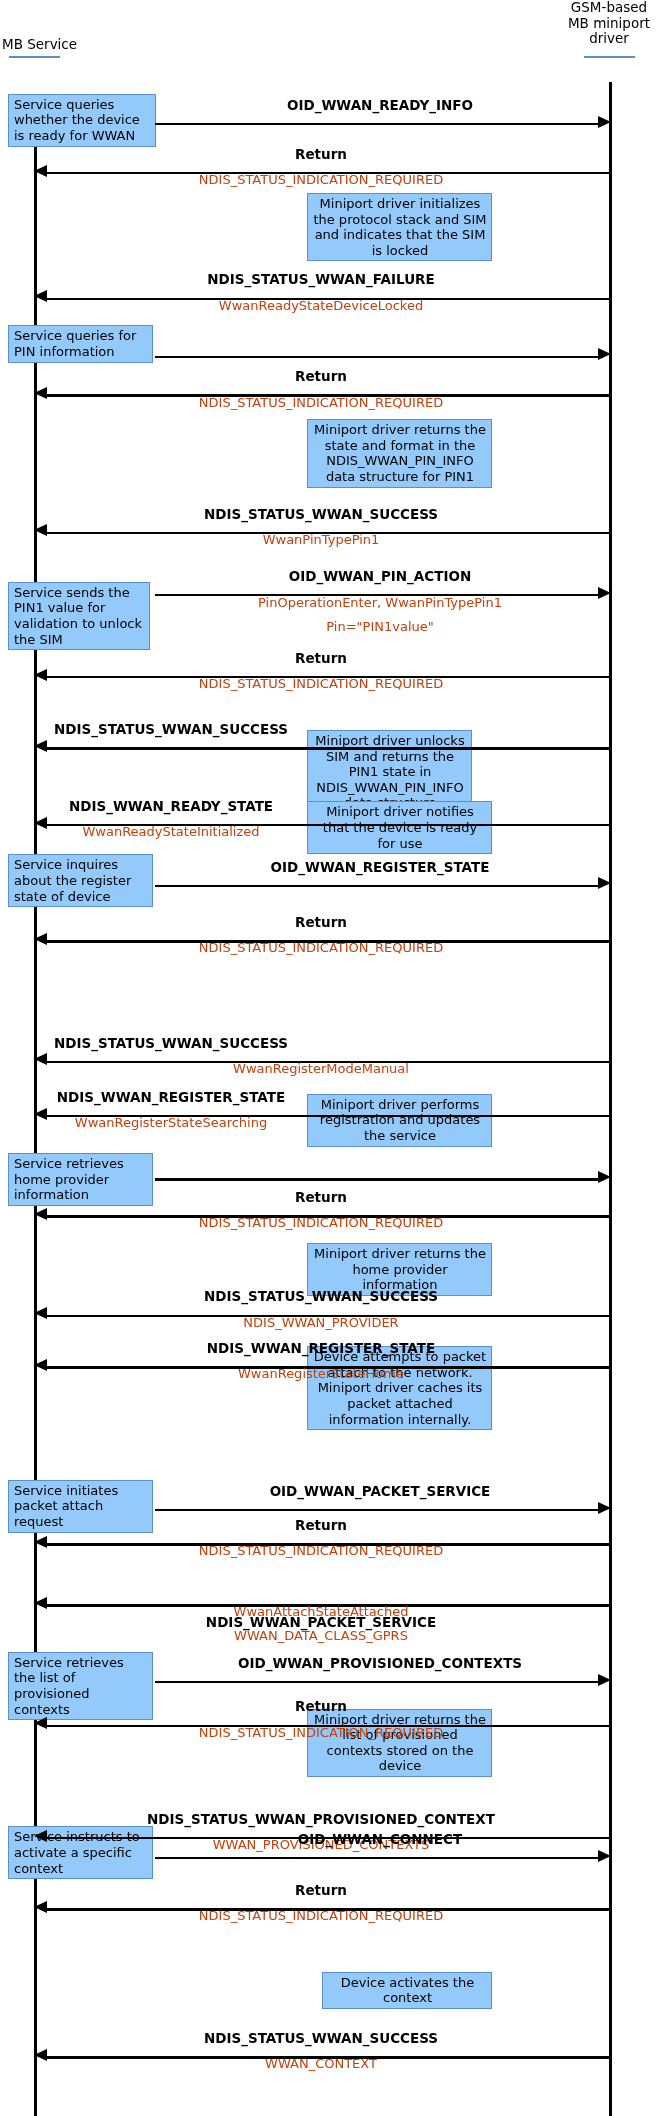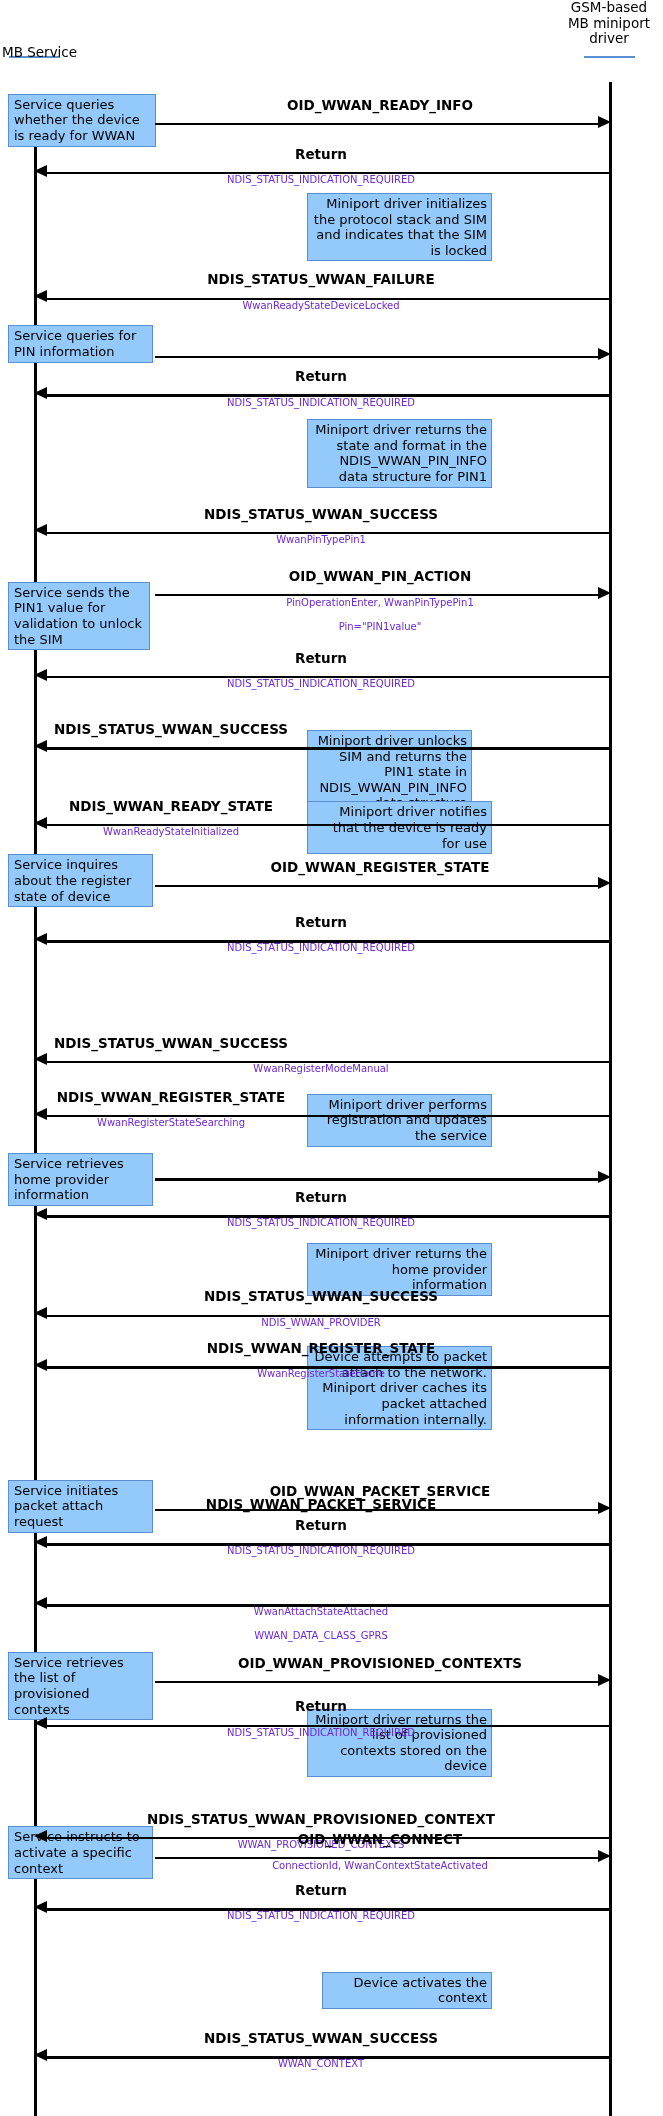--- a/index.html
+++ b/index.html
@@ -93,7 +93,7 @@
   <div class="lifeline-line" style="left: 609px; top: 81.995px; height: 2716.41px;"></div>
 
   <div class="actor-head" style="left: 9px; top: 55.545px; width: 51px; height: auto;"></div>
-  <div class="actor-label" style="left: 2px; top: 37.03px; width: 120px; margin-top: 8px;">MB Service</div>
+  <div class="actor-label" style="left: 2px; top: 37.03px; width: 120px;">MB Service</div>
 
   <div class="actor-head" style="left: 584px; top: 55.545px; width: 51px; height: auto;"></div>
   <div class="actor-label right" style="left:549px; top:0px; width:120px;">GSM-based

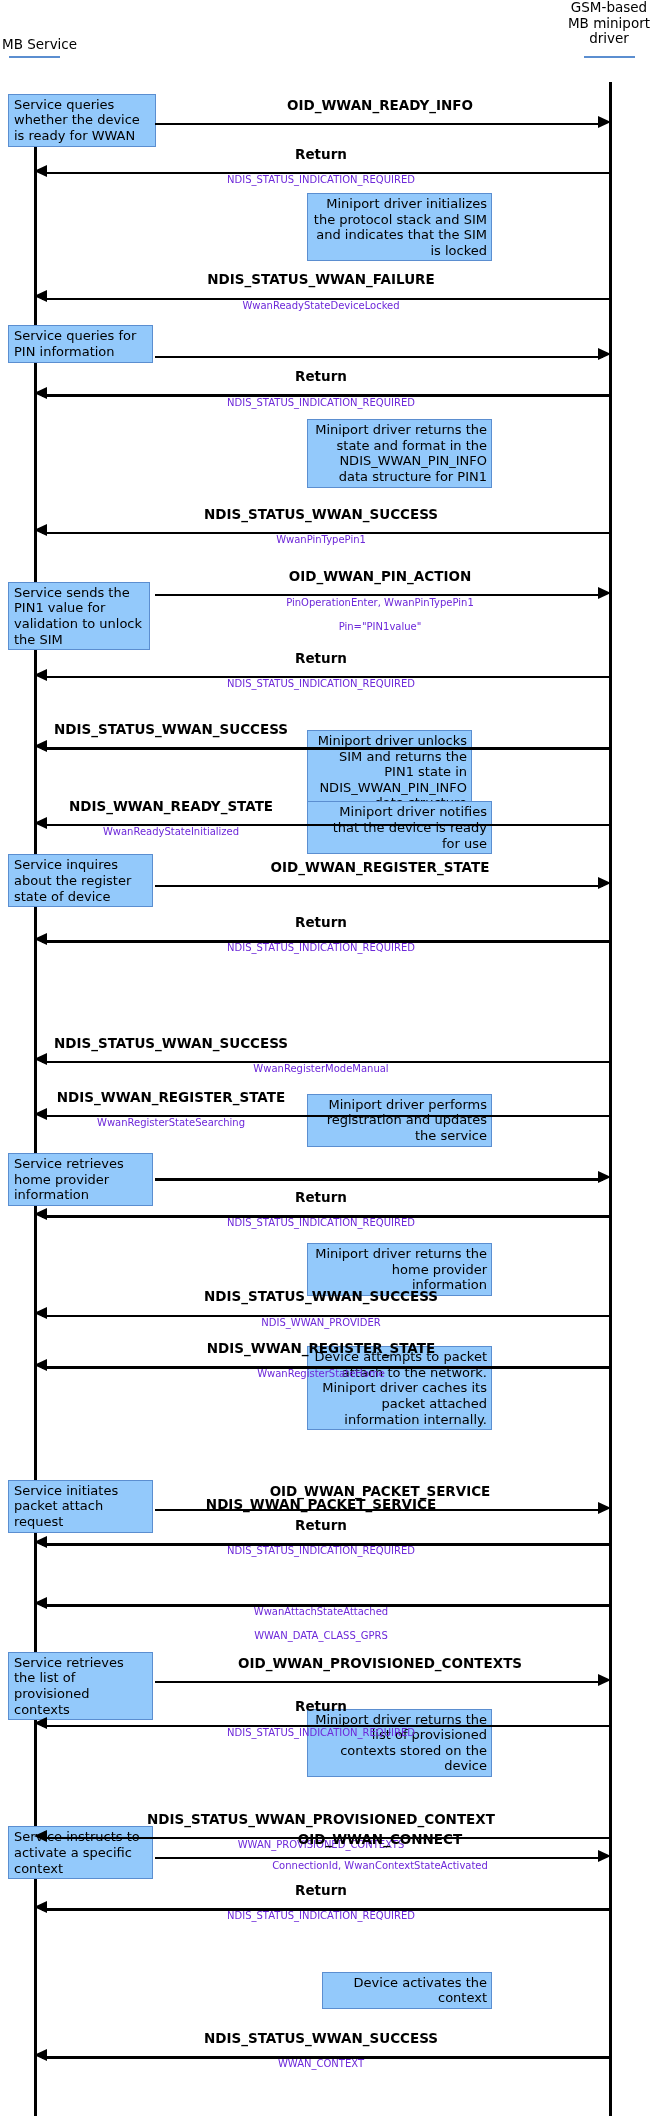--- a/index.html
+++ b/index.html
@@ -76,11 +76,11 @@
   }
   .msg-sub {
     position: absolute;
-    font-size: 10px;
+    font-size: 13px;
     line-height: 15px;
     font-weight: normal;
     text-align: center;
-    color: #6d28d9;
+    color: #c2410c;
     white-space: nowrap;
   }
 </style>

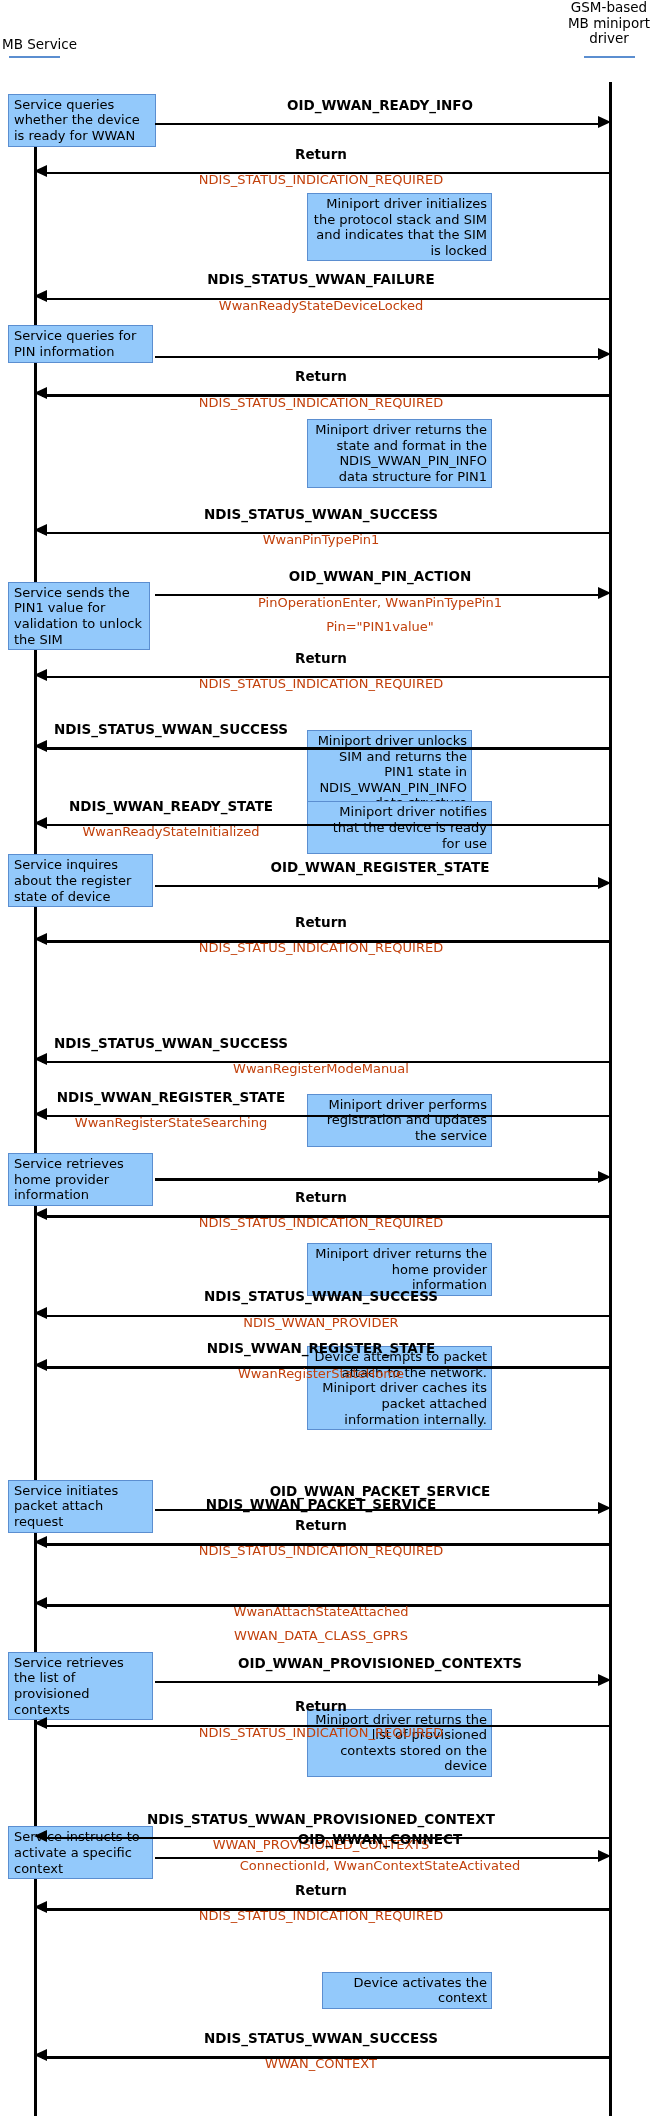--- a/index.html
+++ b/index.html
@@ -50,7 +50,7 @@
     color: #000000;
   }
   .note.left  { text-align: left; }
-  .note.right { text-align: right; }
+  .note.right { text-align: center; }
   
   .msg-line {
     position: absolute;

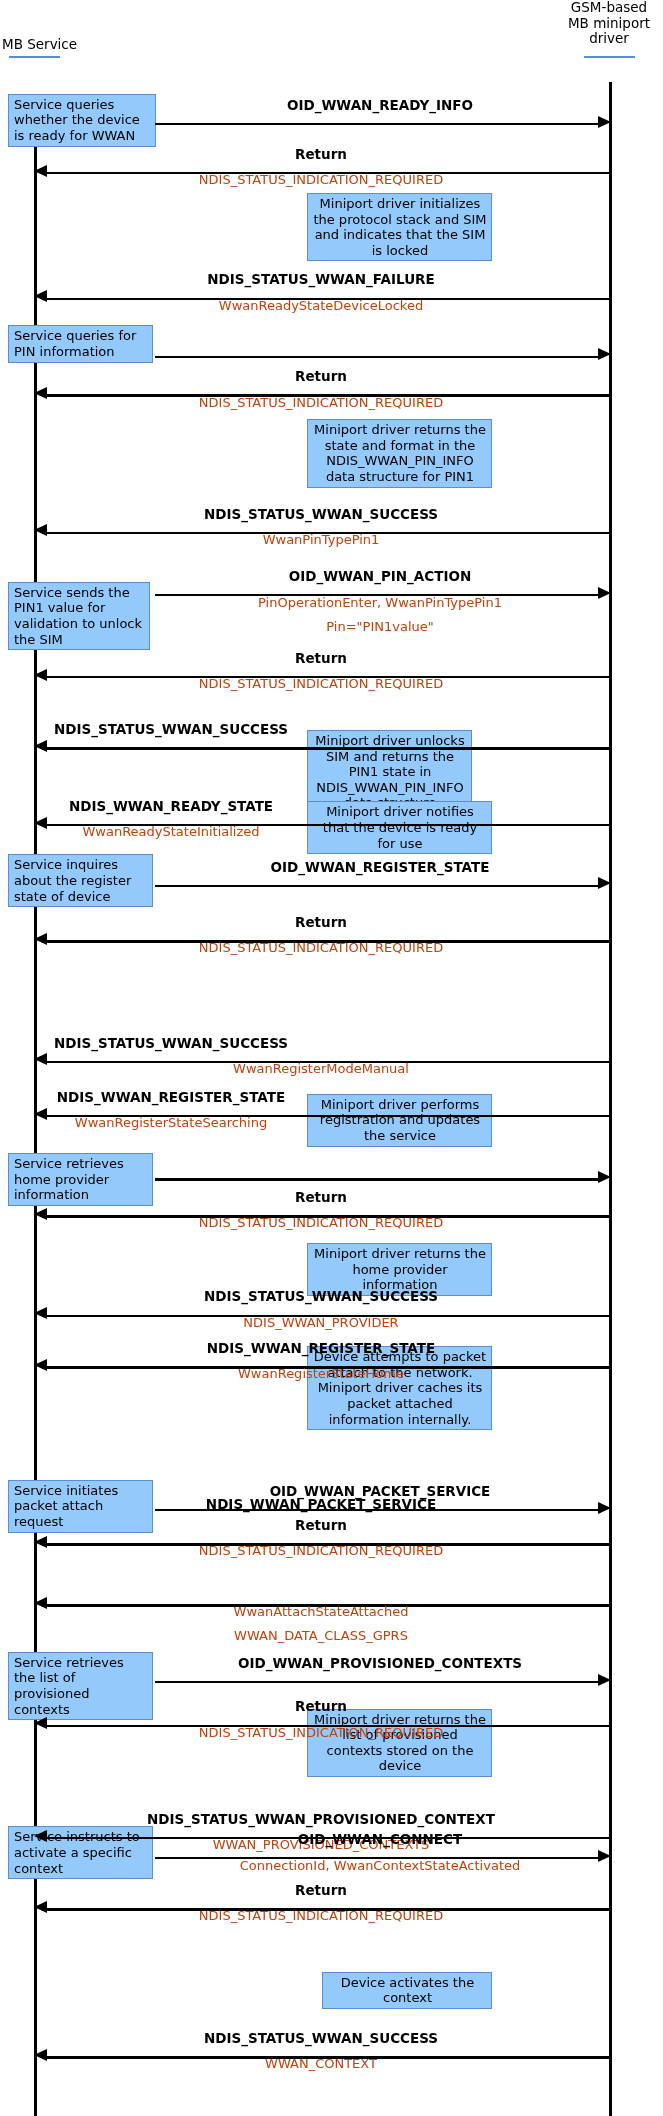--- a/index.html
+++ b/index.html
@@ -228,7 +228,7 @@
   <div class="arrow-l" style="left: 34px; top: 1536.08px;"></div>
   <div class="msg-sub" style="left: 36px; top: 1543.36px; width: 570px;">NDIS_STATUS_INDICATION_REQUIRED</div>
 
-  <div class="msg-label" style="left: 36px; top: 1497px; width: 570px;">NDIS_WWAN_PACKET_SERVICE</div>
+  <div class="msg-label" style="left: 36px; top: 1615px; width: 570px;">NDIS_WWAN_PACKET_SERVICE</div>
   <div class="msg-line" style="left: 42px; top: 1604.19px; width: 567px;"></div>
   <div class="arrow-l" style="left: 34px; top: 1596.92px;"></div>
   <div class="msg-sub" style="left: 36px; top: 1604.19px; width: 570px;">WwanAttachStateAttached</div>

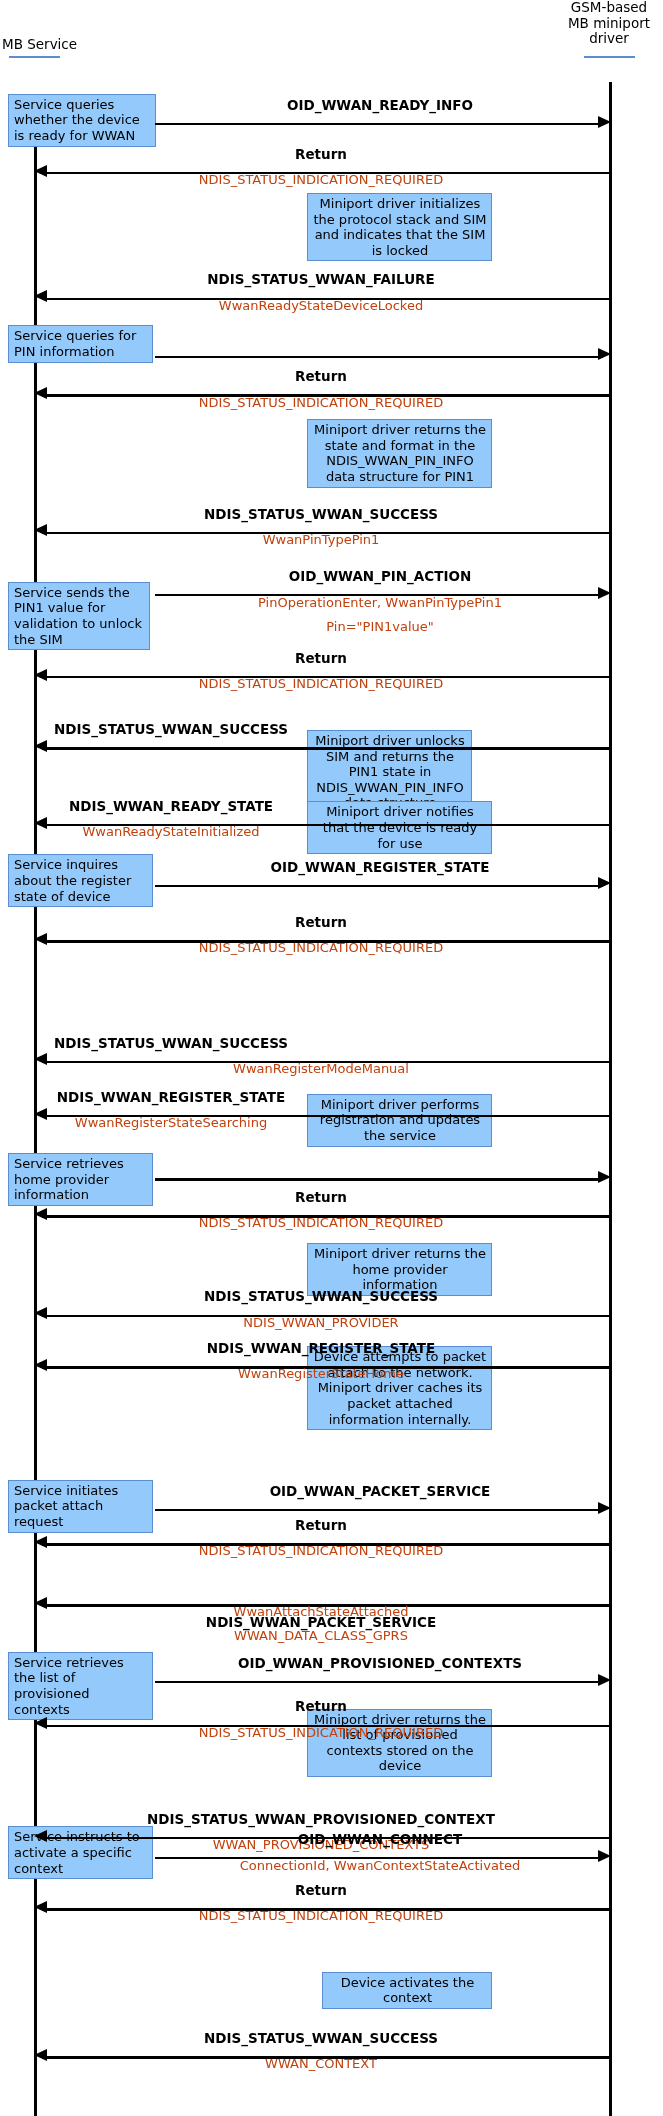--- a/index.html
+++ b/index.html
@@ -251,7 +251,6 @@
   <div class="msg-label" style="left: 155px; top: 1831.66px; width: 450px;">OID_WWAN_CONNECT</div>
   <div class="msg-line" style="left: 155px; top: 1856.79px; width: 448px;"></div>
   <div class="arrow-r" style="left: 598px; top: 1849.52px;"></div>
-  <div class="msg-sub" style="left: 155px; top: 1858.11px; width: 450px;">ConnectionId, WwanContextStateActivated</div>
 
   <div class="msg-label" style="left: 36px; top: 1883.24px; width: 570px;">Return</div>
   <div class="msg-line" style="left: 42px; top: 1908.37px; width: 567px;"></div>

